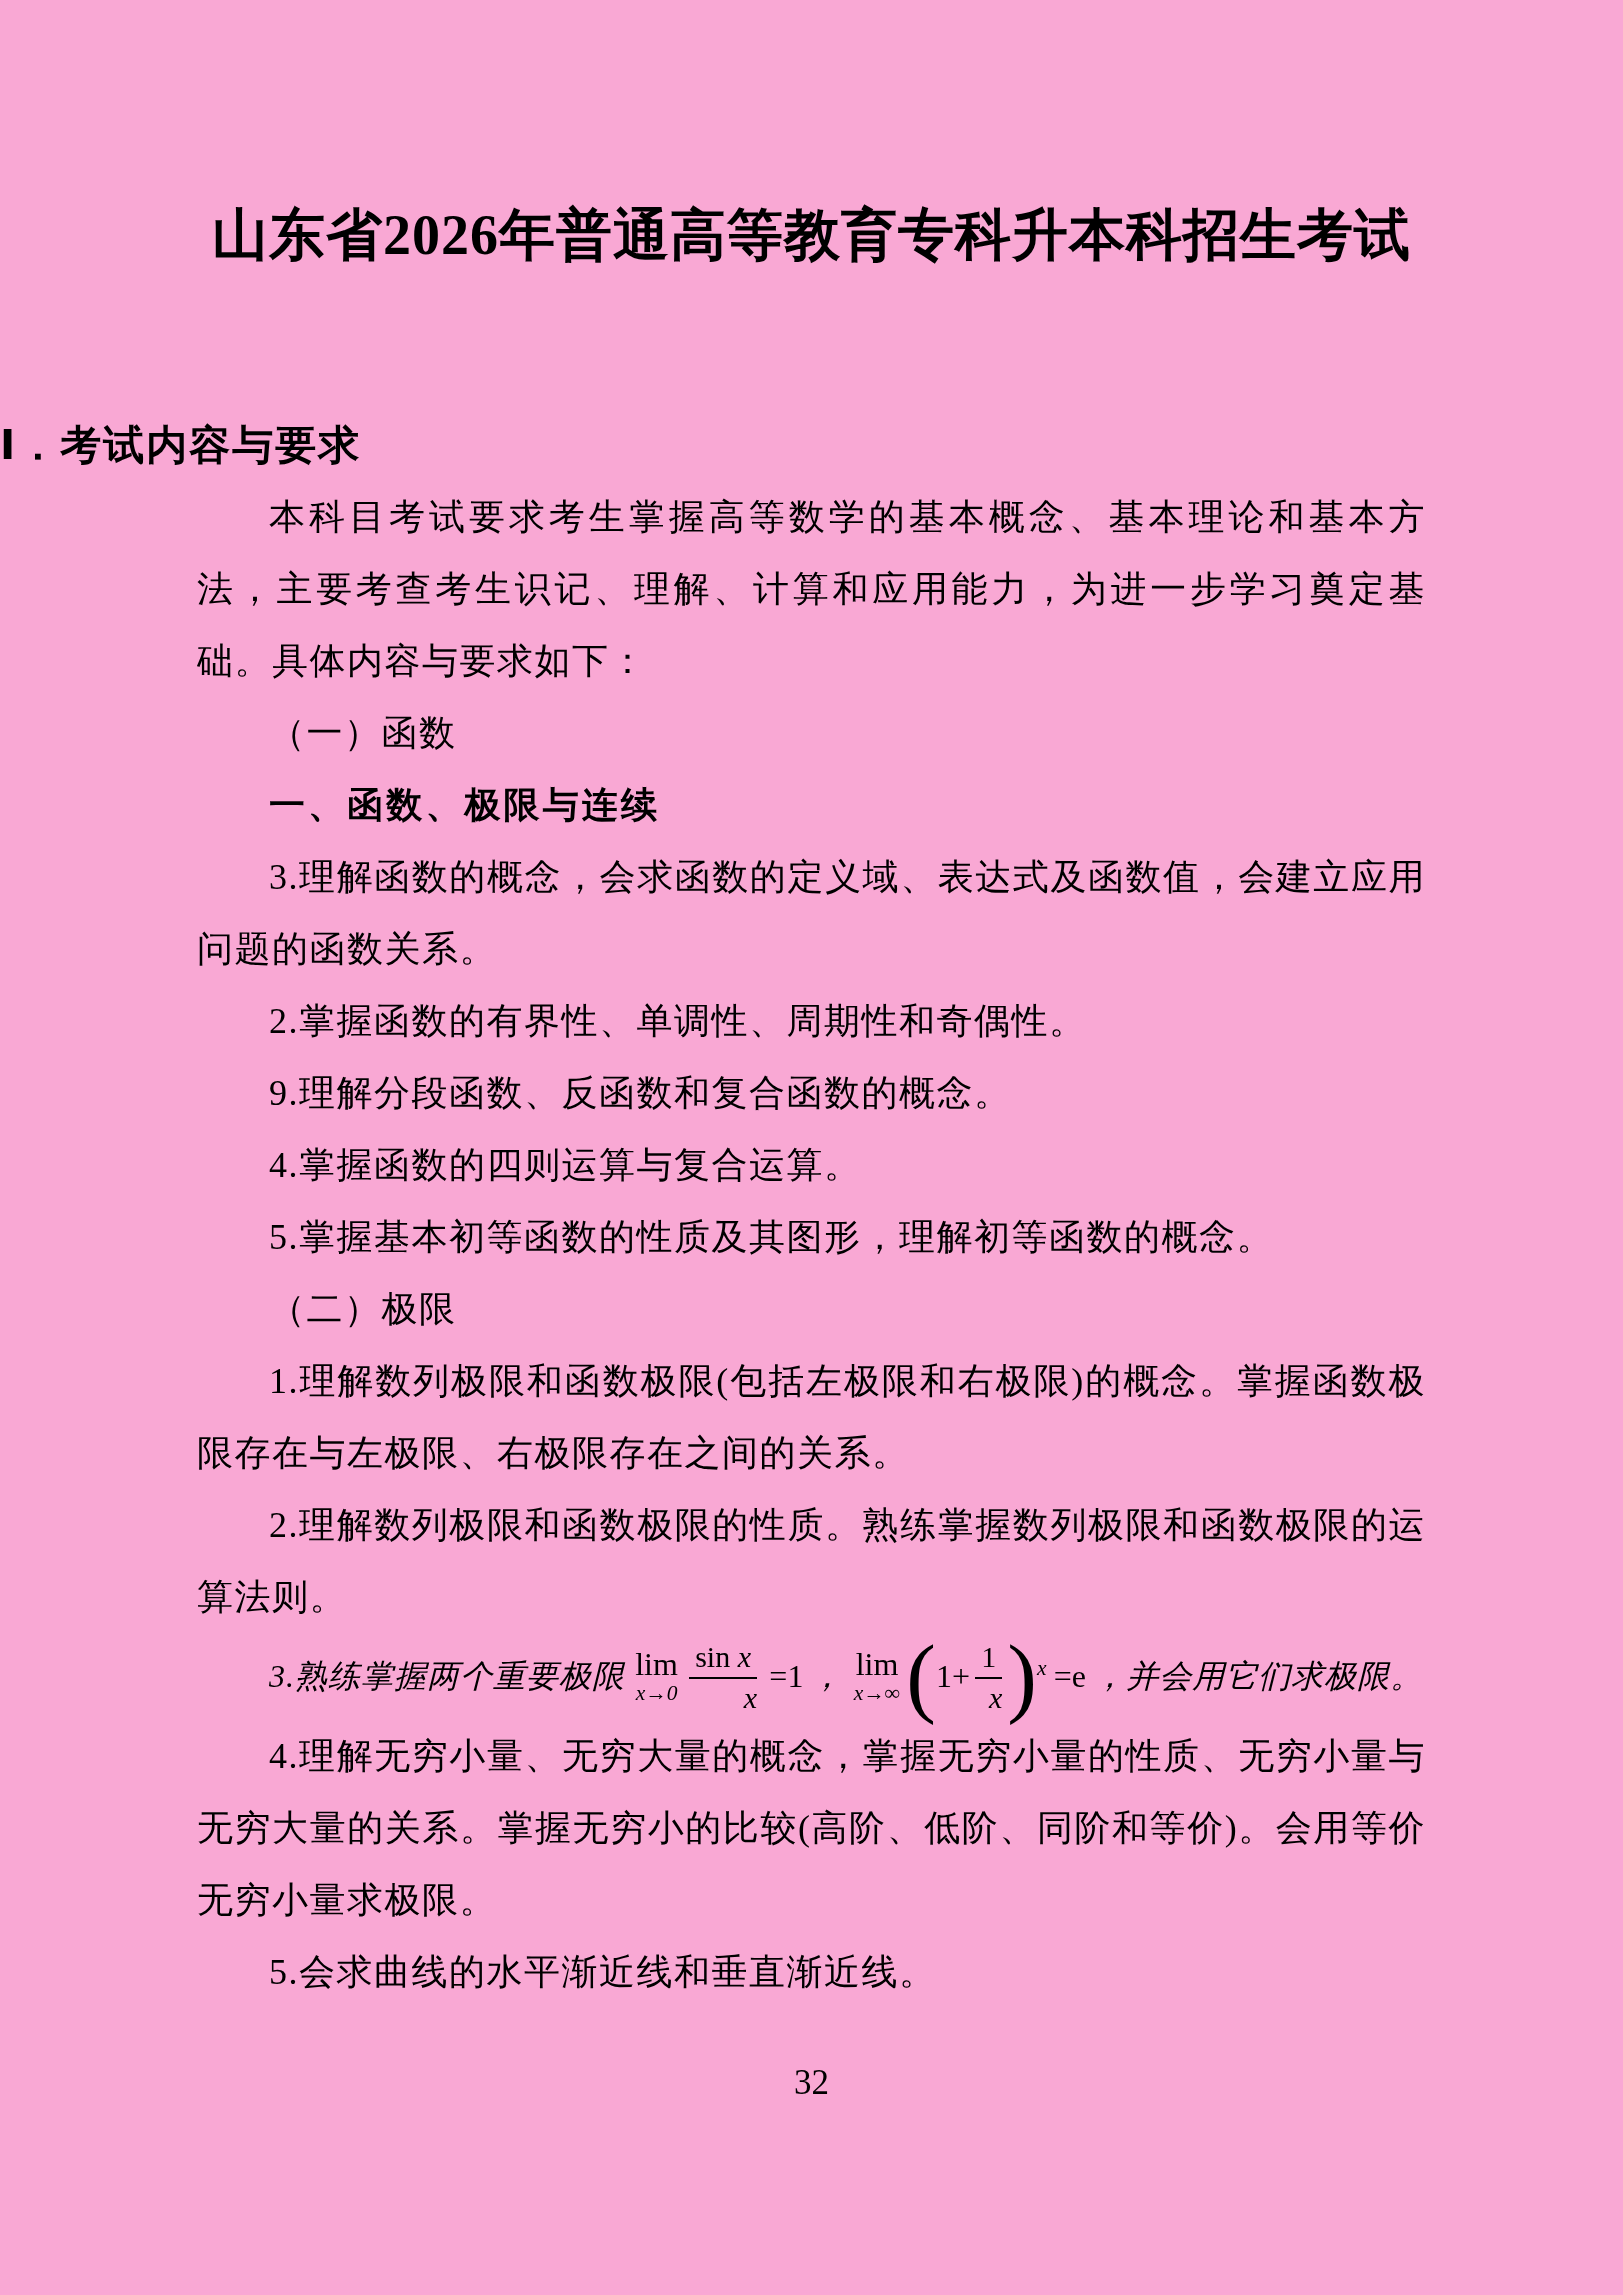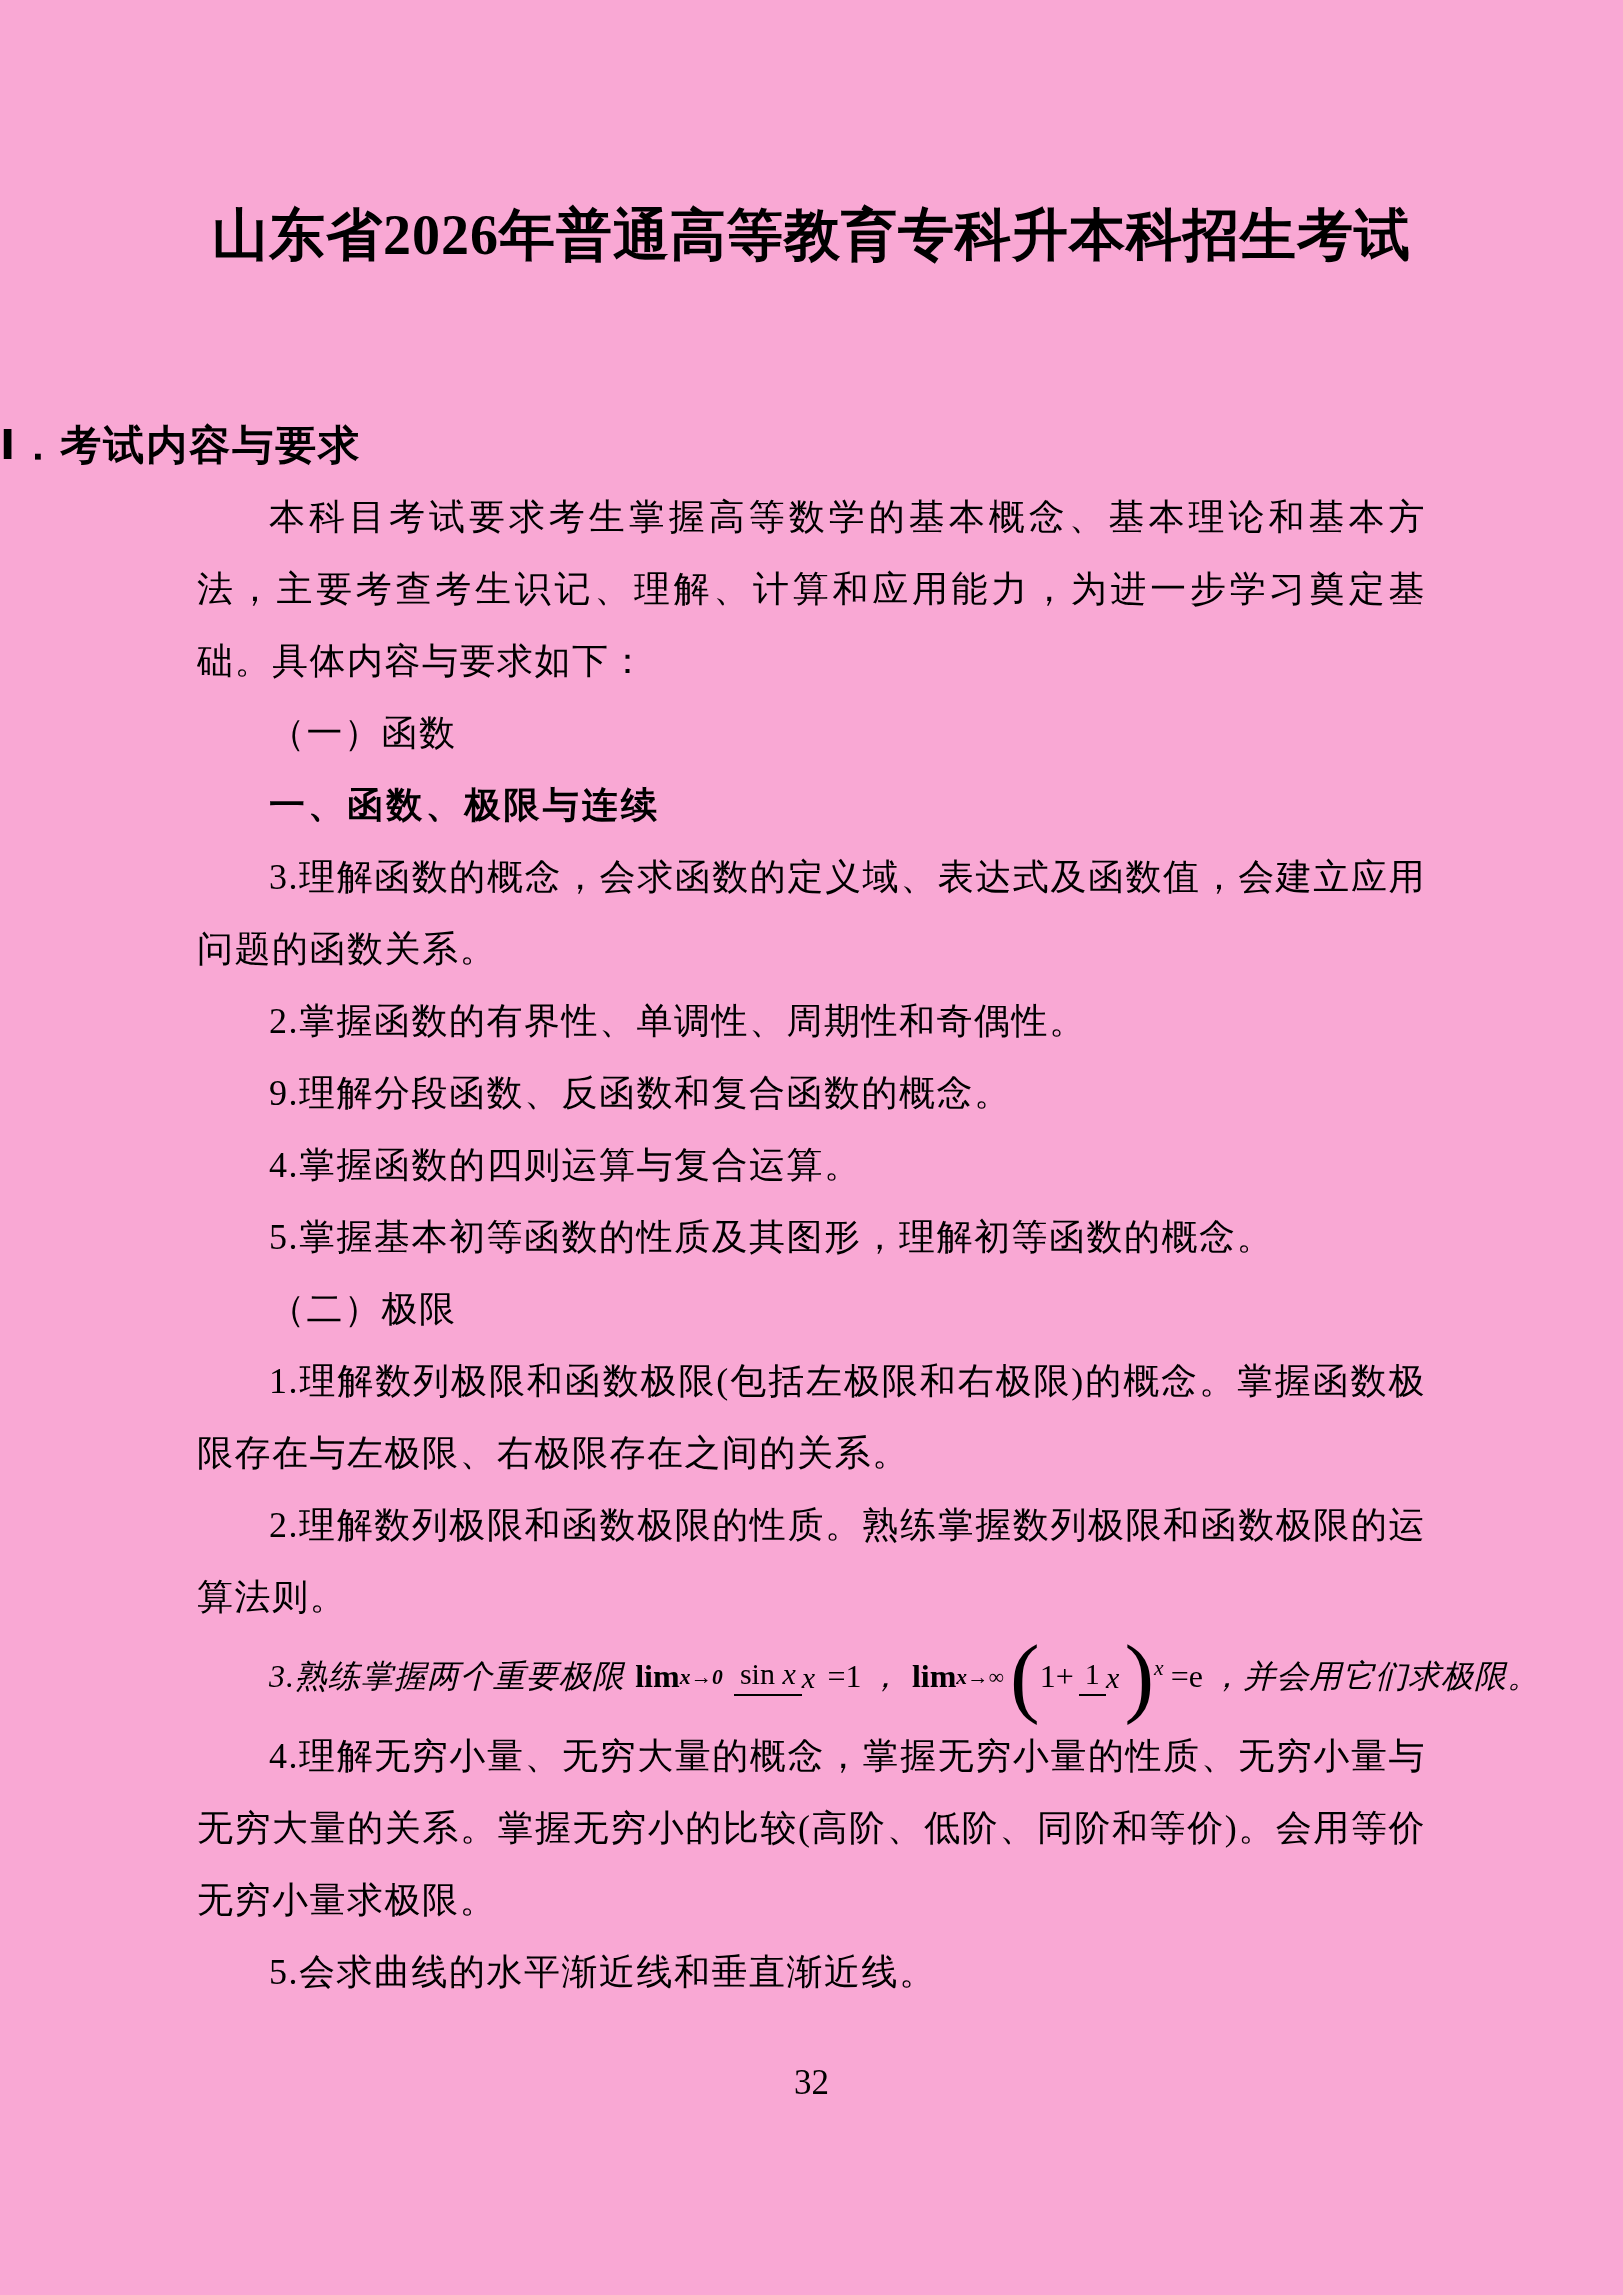--- a/index.html
+++ b/index.html
@@ -60,8 +60,8 @@
   }
   .formula-cjk { font-size: 32px; letter-spacing: 1px; font-style: italic; }
   .mlim {
-    display: inline-flex; align-items: center;
-    line-height: 1; margin: 0 6.1px 0 10.2px; letter-spacing: 0; font-weight: bold;
+    display: inline-flex; flex-direction: column; align-items: center;
+    line-height: 1; margin: 0 6.1px 0 10.2px; letter-spacing: 0;
   }
   .mlim-op  { font-size: 32px; }
   .mlim-sub { font-size: 21.5px; font-style: italic; margin-top: 3.1px; }

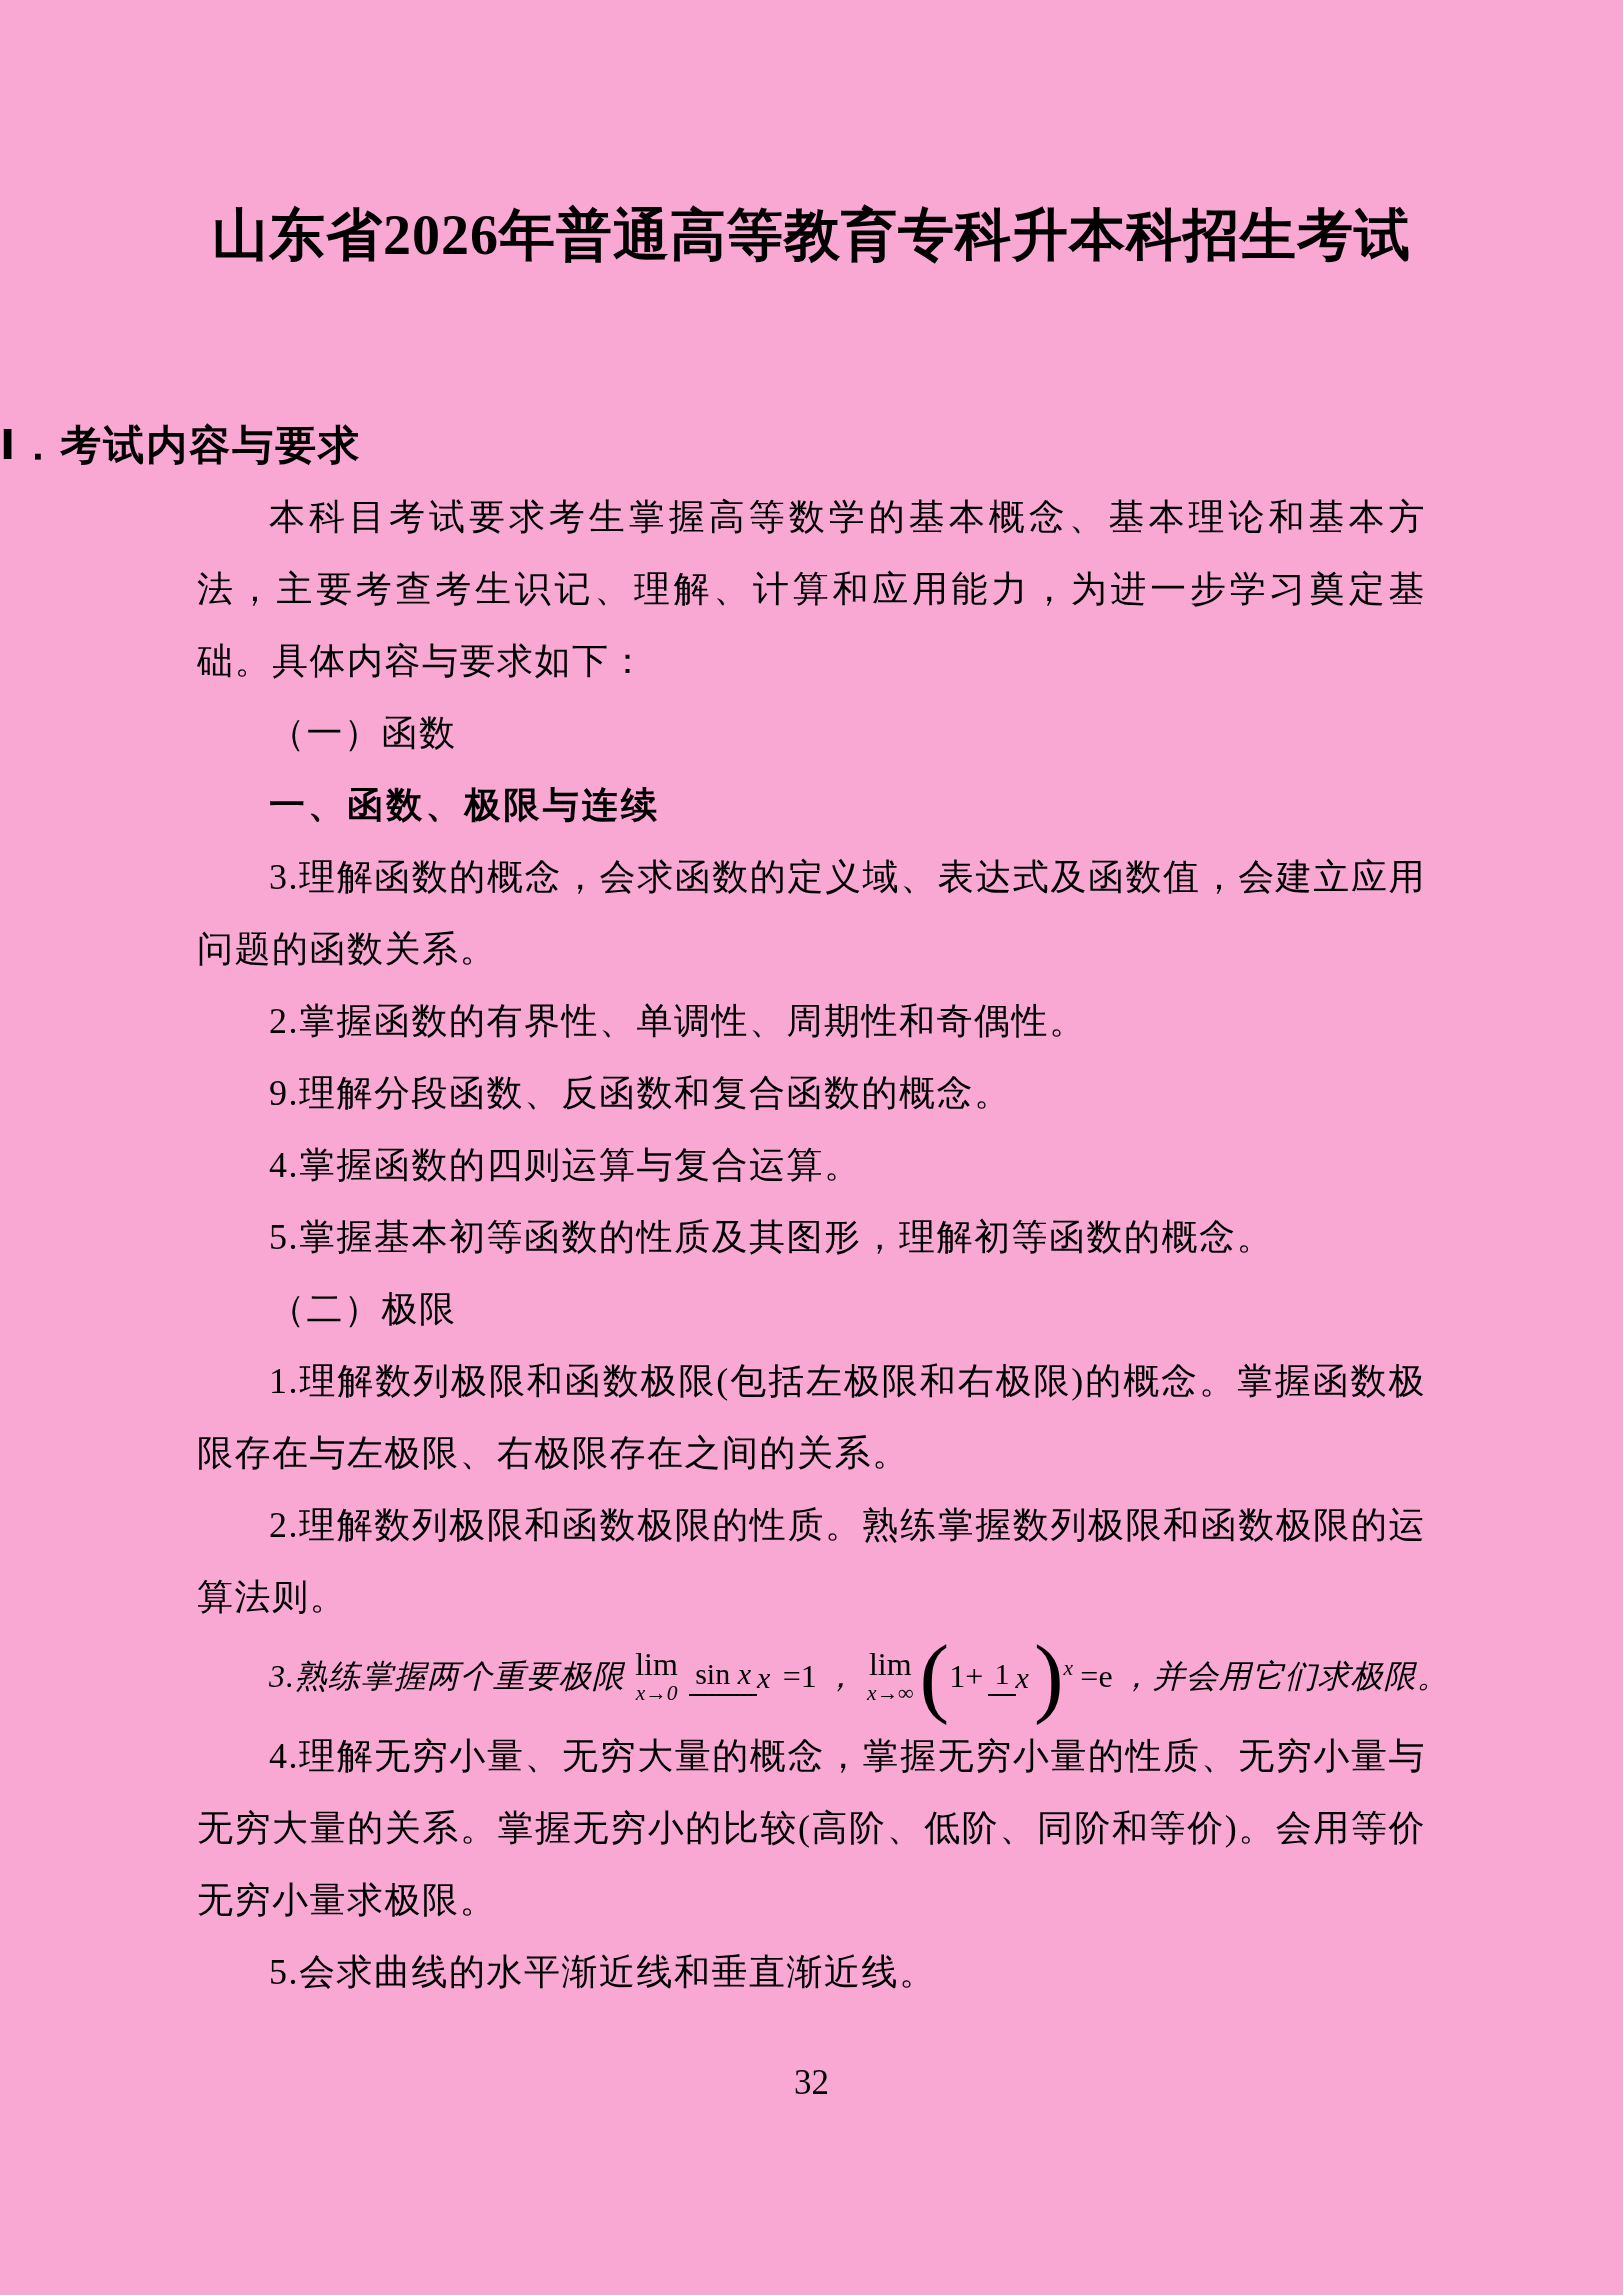--- a/index.html
+++ b/index.html
@@ -66,7 +66,7 @@
   .mlim-op  { font-size: 32px; }
   .mlim-sub { font-size: 21.5px; font-style: italic; margin-top: 3.1px; }
   .mfrac {
-    display: inline-flex; flex-direction: row; align-items: center;
+    display: inline-flex; flex-direction: column; align-items: flex-end;
     line-height: 1; margin: 0 5.1px; letter-spacing: 0;
   }
   .mnum { font-size: 30px; padding: 2px 6.1px 5.1px; border-bottom: 2.6px solid #000; }

